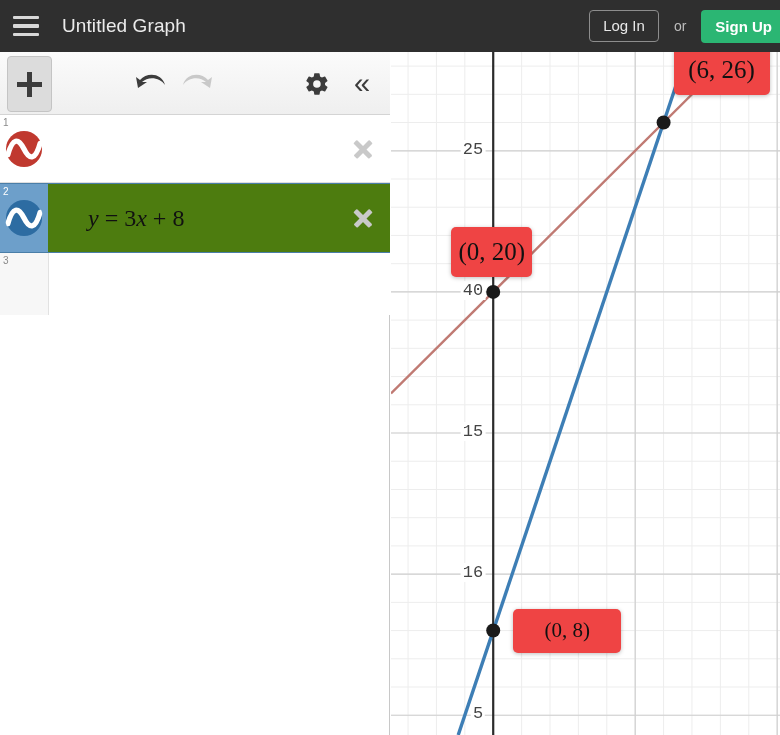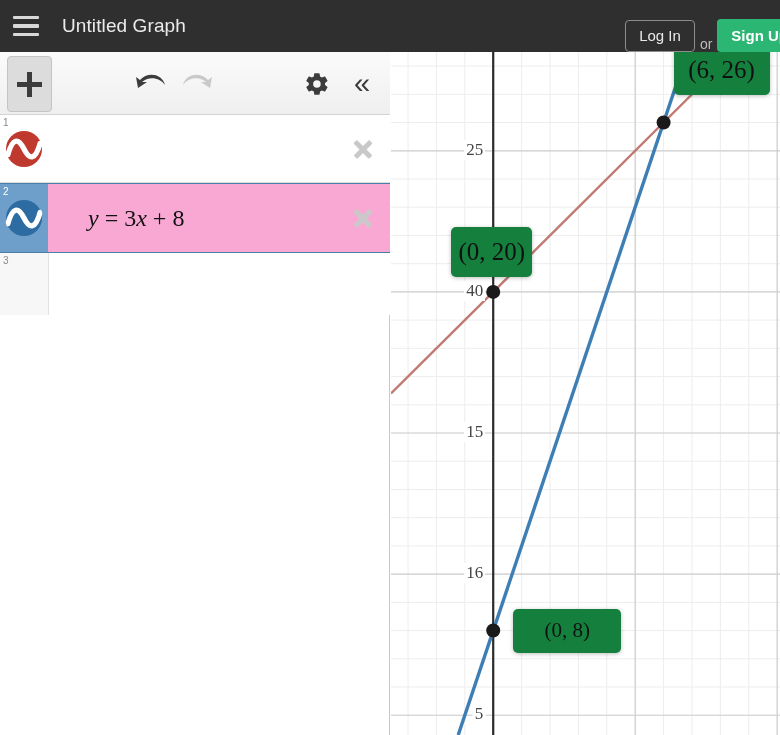--- a/index.html
+++ b/index.html
@@ -28,8 +28,8 @@
     letter-spacing:.1px; white-space:nowrap;
   }
   #header-right {
-    margin-left:auto; display:flex; align-items:flex-end; height:52px;
-    padding-right:0;
+    margin-left:auto; display:flex; align-items:center; height:52px;
+    padding-right:16px;
   }
   #login-btn {
     border:1px solid #8d8d8d; border-radius:4px; color:#e8e8e8;

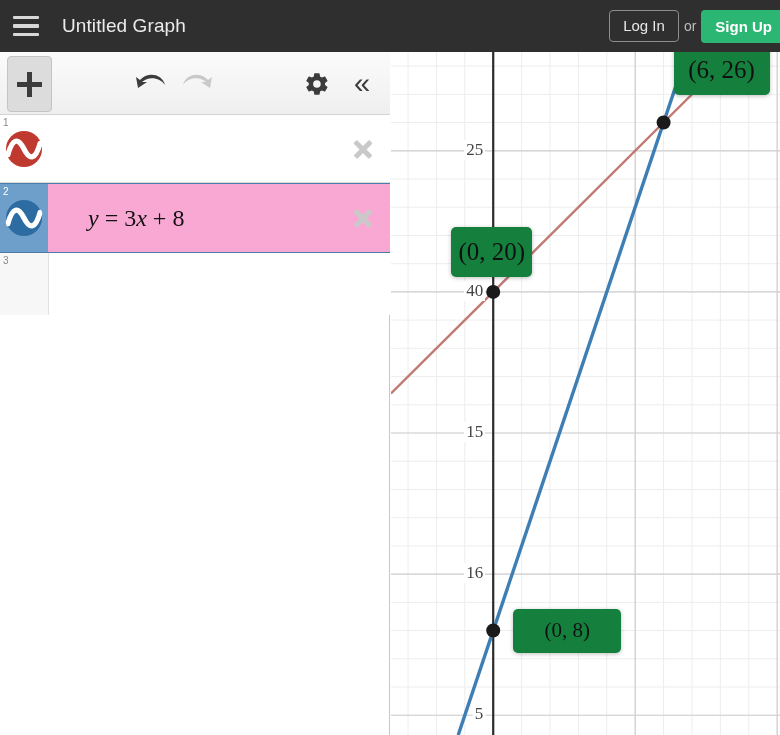--- a/index.html
+++ b/index.html
@@ -36,7 +36,7 @@
     font-size:15px; padding:6px 13px 7px; background:transparent;
     cursor:pointer; font-family:inherit;
   }
-  #or-text { color:#bdbdbd; font-size:14px; margin:0 5px; }
+  #or-text { color:#bdbdbd; font-size:14px; margin:0 15px; }
   #signup-btn {
     background:#2bb673; color:#fff; border:none; border-radius:4px;
     font-size:15px; font-weight:bold; padding:8px 14px; cursor:pointer;

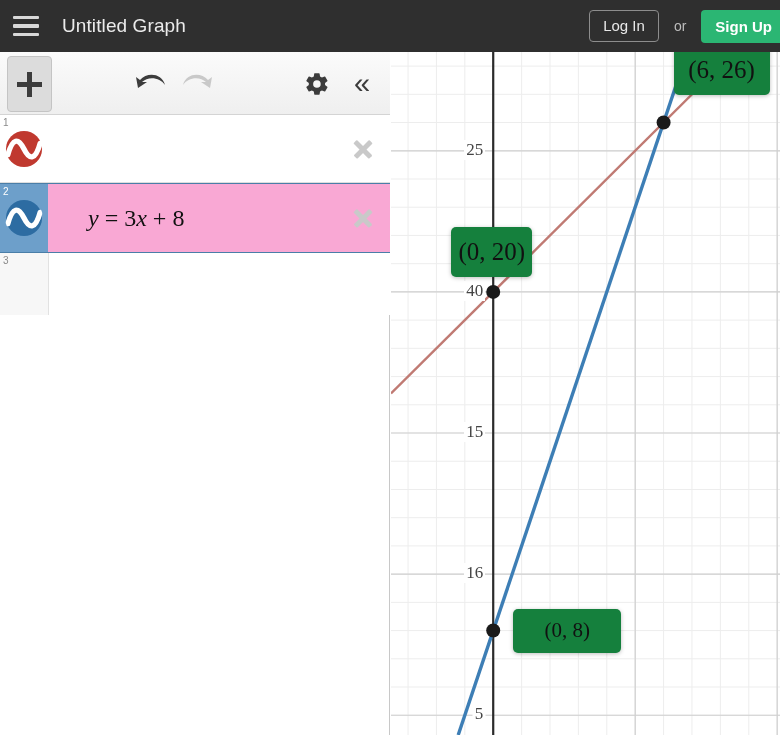--- a/index.html
+++ b/index.html
@@ -123,7 +123,7 @@
     font-size:17px; color:#444; background:#fff; padding:0 2px;
   }
   .pt-label {
-    position:absolute; background:#15803d; border-radius:5px;
+    position:absolute; background:#ef4444; border-radius:5px;
     box-shadow:0 1px 4px rgba(0,0,0,.26);
     font-family:"Liberation Serif", serif; color:#111;
     display:flex; align-items:center; justify-content:center;

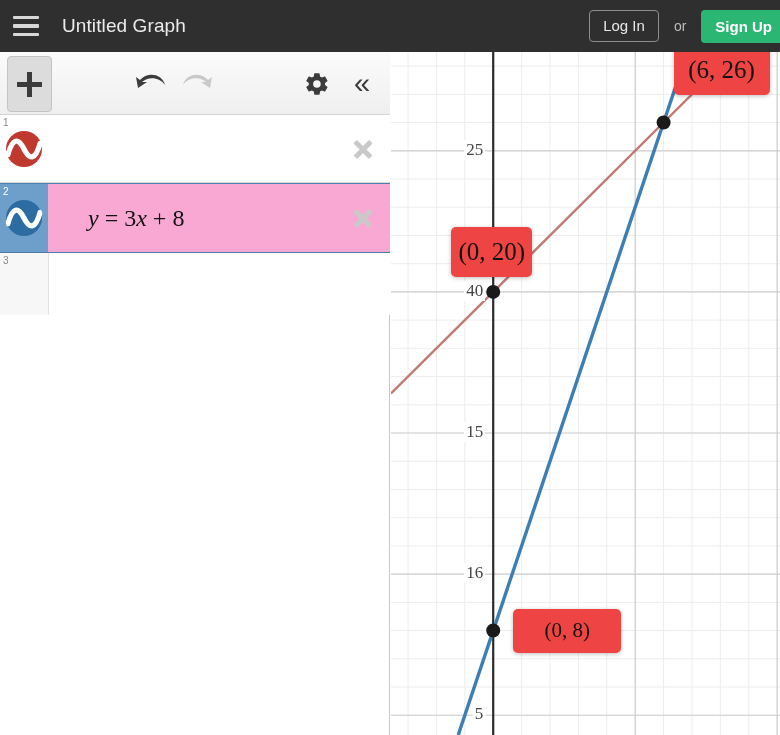--- a/index.html
+++ b/index.html
@@ -119,7 +119,7 @@
   }
   #graph svg { display:block; }
   .axis-label {
-    position:absolute; font-family:Liberation Serif, serif;
+    position:absolute; font-family:Liberation Mono, monospace;
     font-size:17px; color:#444; background:#fff; padding:0 2px;
   }
   .pt-label {

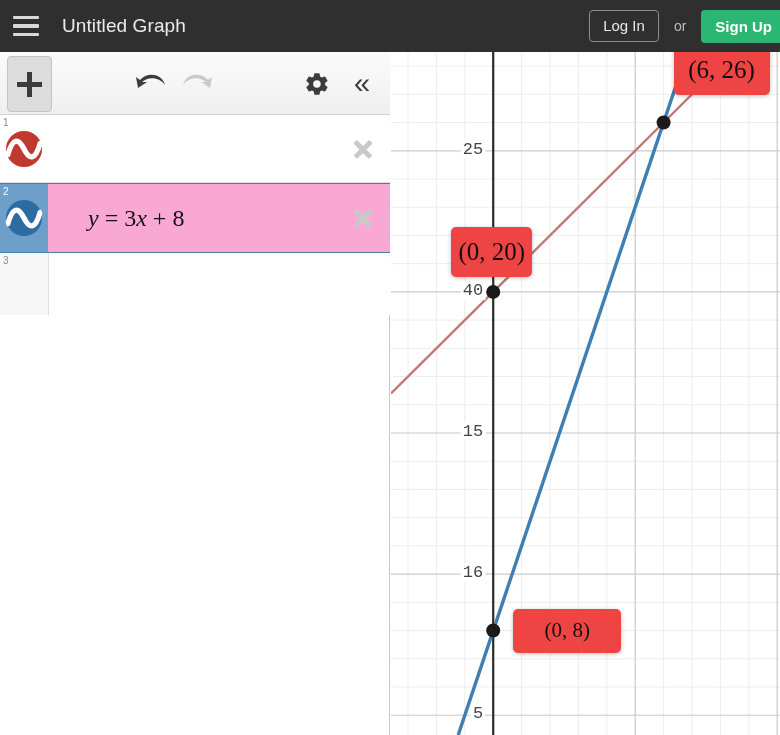--- a/index.html
+++ b/index.html
@@ -105,7 +105,7 @@
     height:70px; background:#6d9fca; border-top:1px solid #4a7ea8;
     border-bottom:1px solid #4a7ea8;
   }
-  #row2 .content-col { background:#f9a8d4; border-left:none;padding-left:40px; }
+  #row2 .content-col { background:#4d7c0f; border-left:none;padding-left:40px; }
   #row2 .cell-index { color:#fff; }
   #row3 { height:62px; background:#fff; }
   #row3 .content-col { border-left:1px solid #e2e2e2; }

